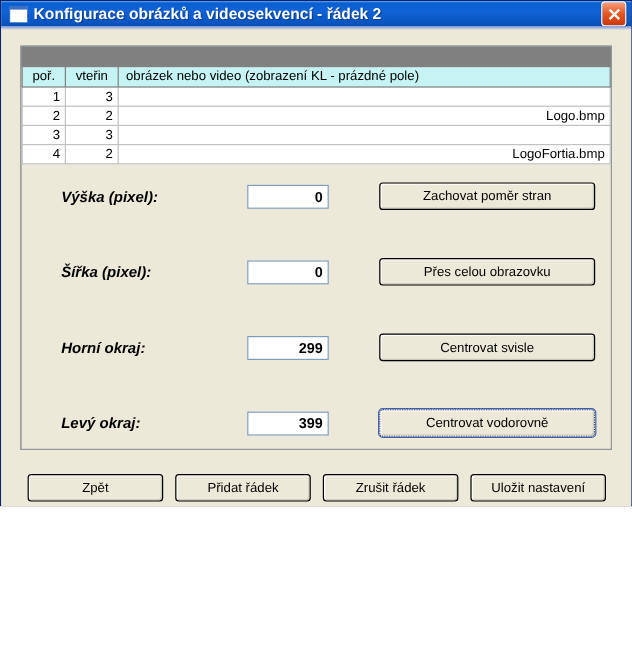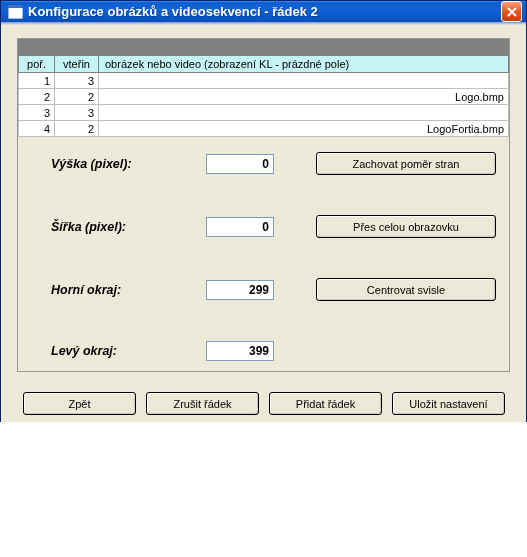--- a/index.html
+++ b/index.html
@@ -223,6 +223,7 @@
 
           <span class="lbl">Levý okraj:</span>
           <input type="text" value="399" style="">
+          <button class="wbtn focused">Centrovat vodorovně</button>
         </div>
       </div>
     </div>

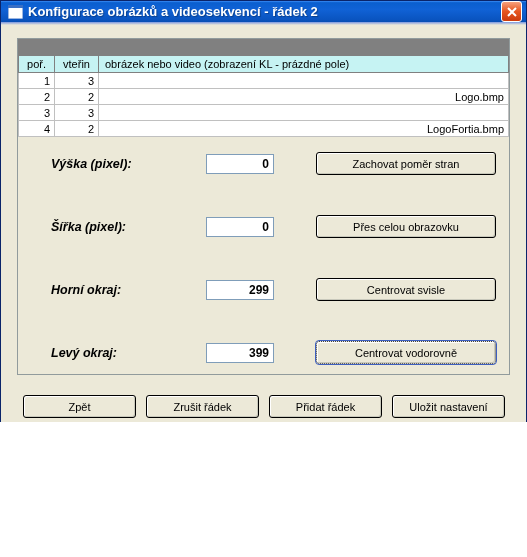--- a/index.html
+++ b/index.html
@@ -230,8 +230,8 @@
 
     <div class="bottom-buttons">
       <button class="wbtn">Zpět</button>
+      <button class="wbtn">Přidat řádek</button>
       <button class="wbtn">Zrušit řádek</button>
-      <button class="wbtn">Přidat řádek</button>
       <button class="wbtn">Uložit nastavení</button>
     </div>
   </div>

